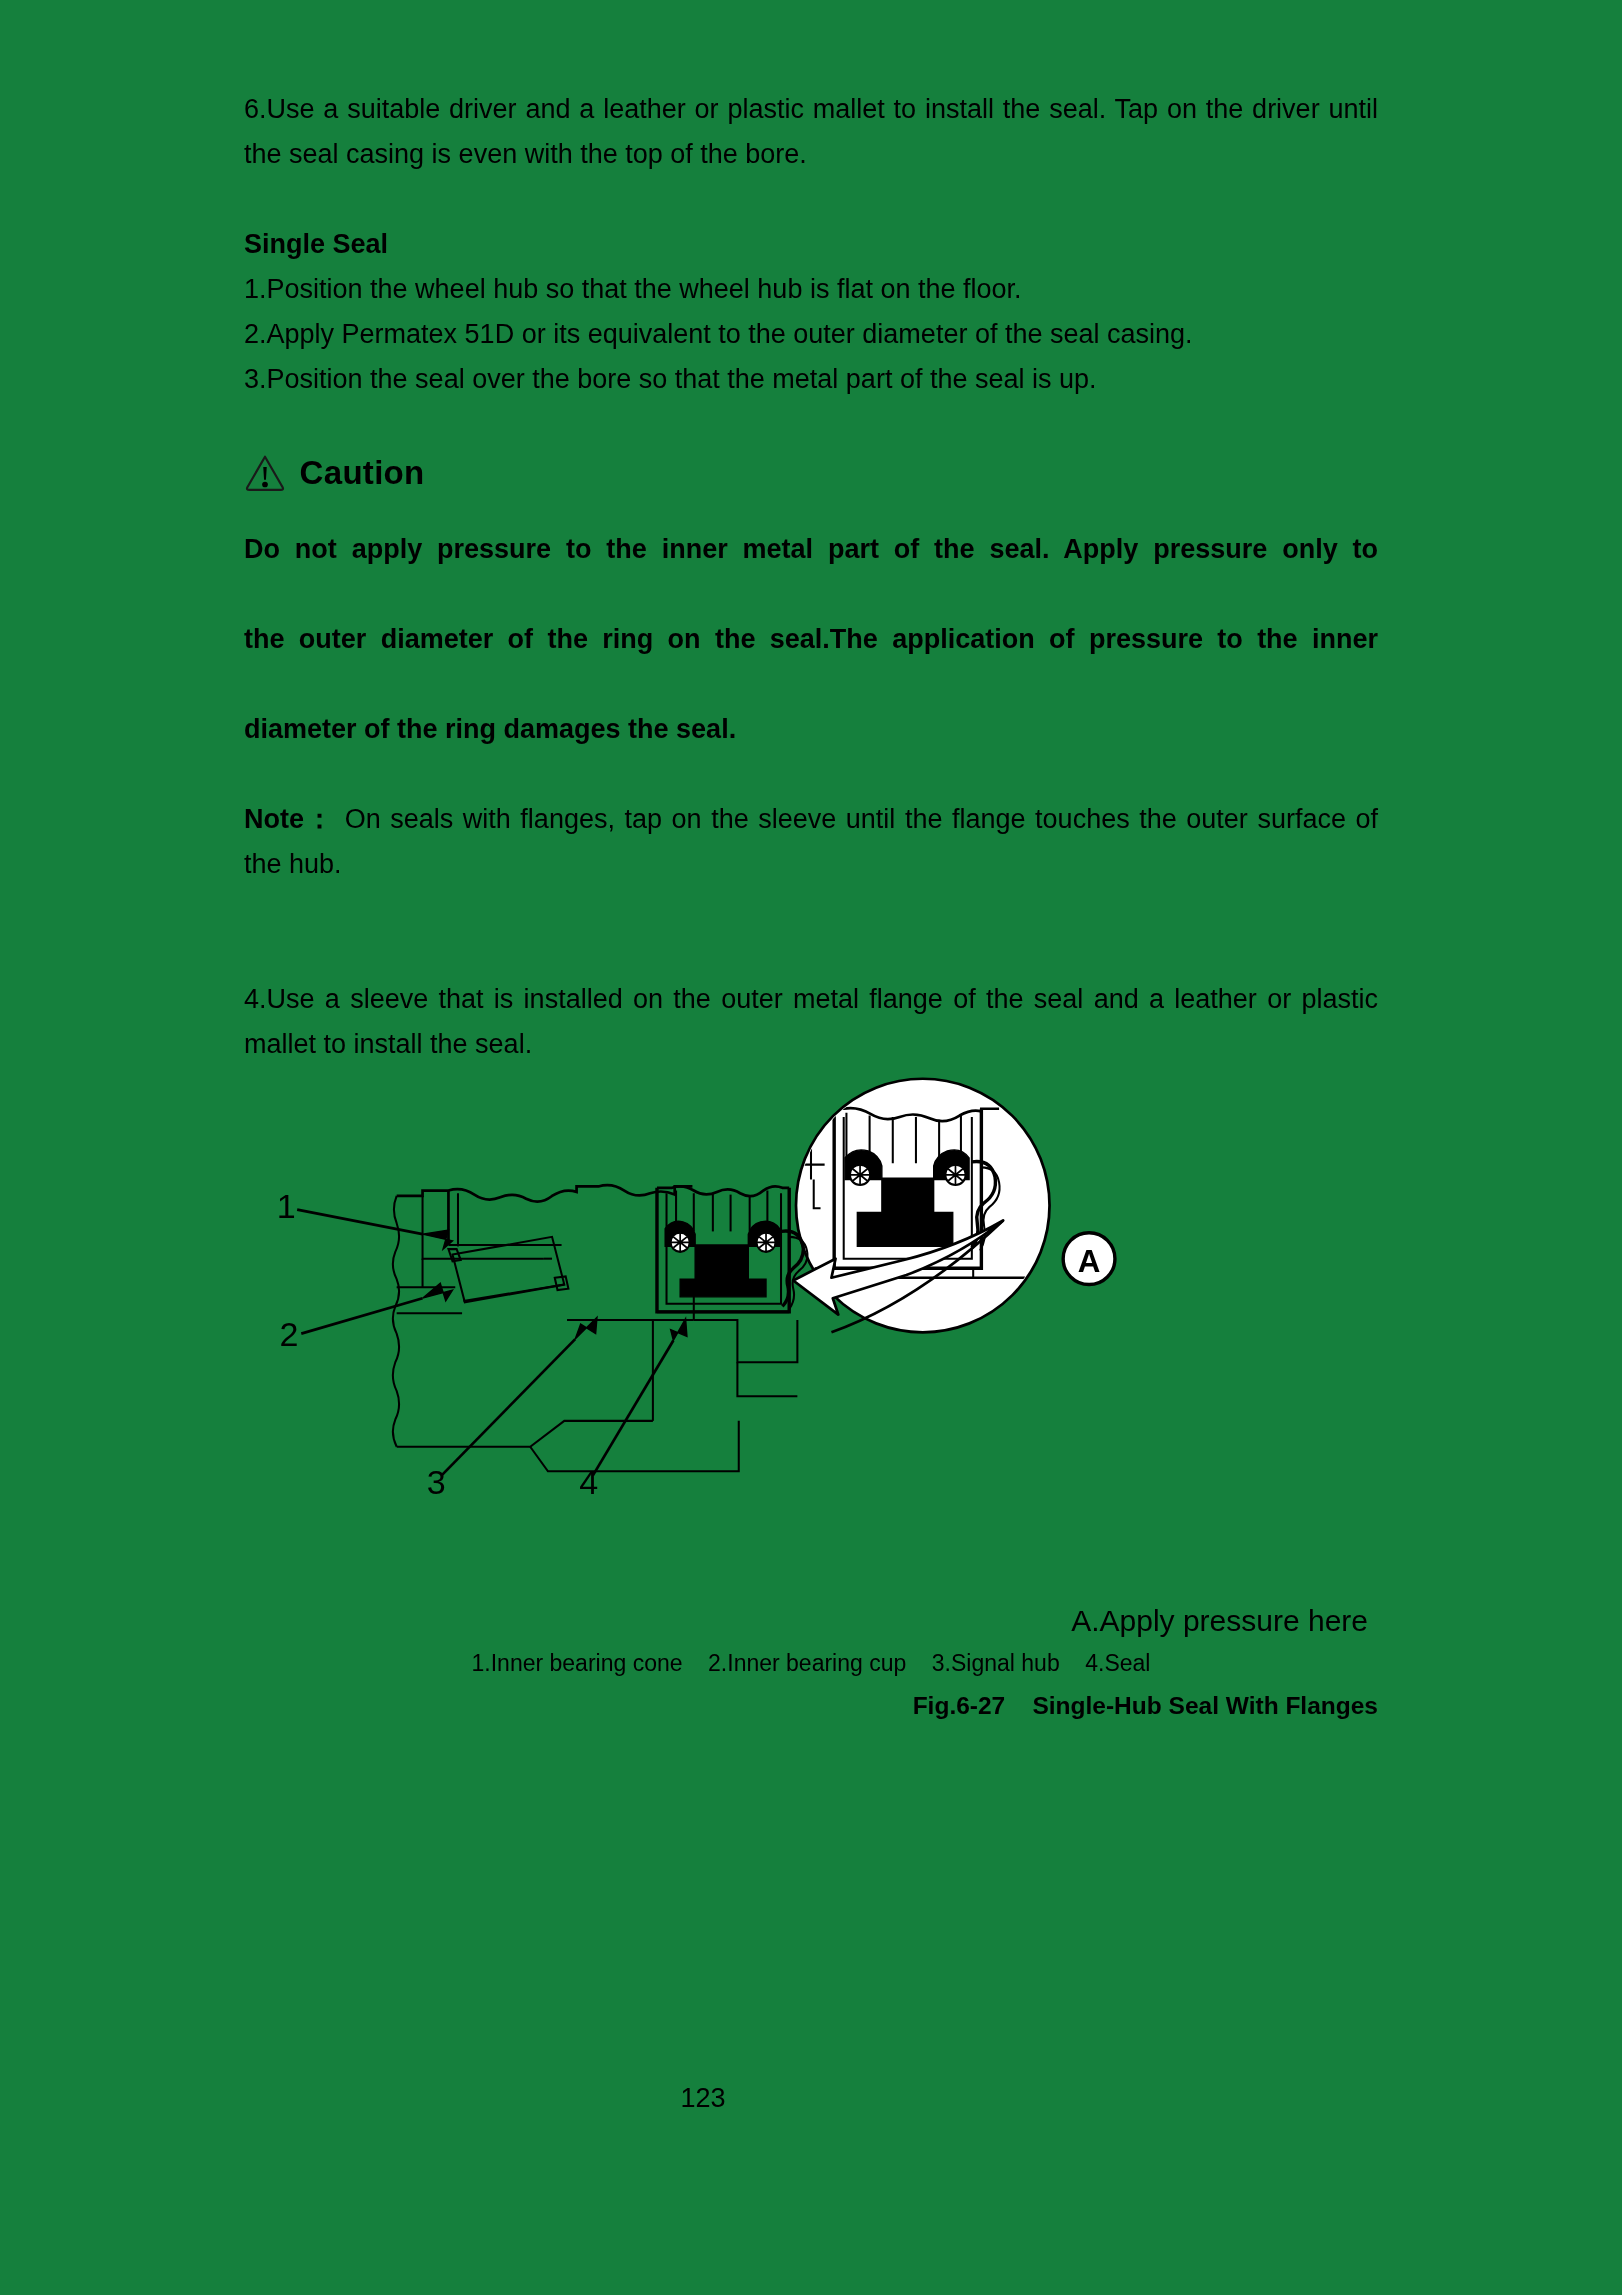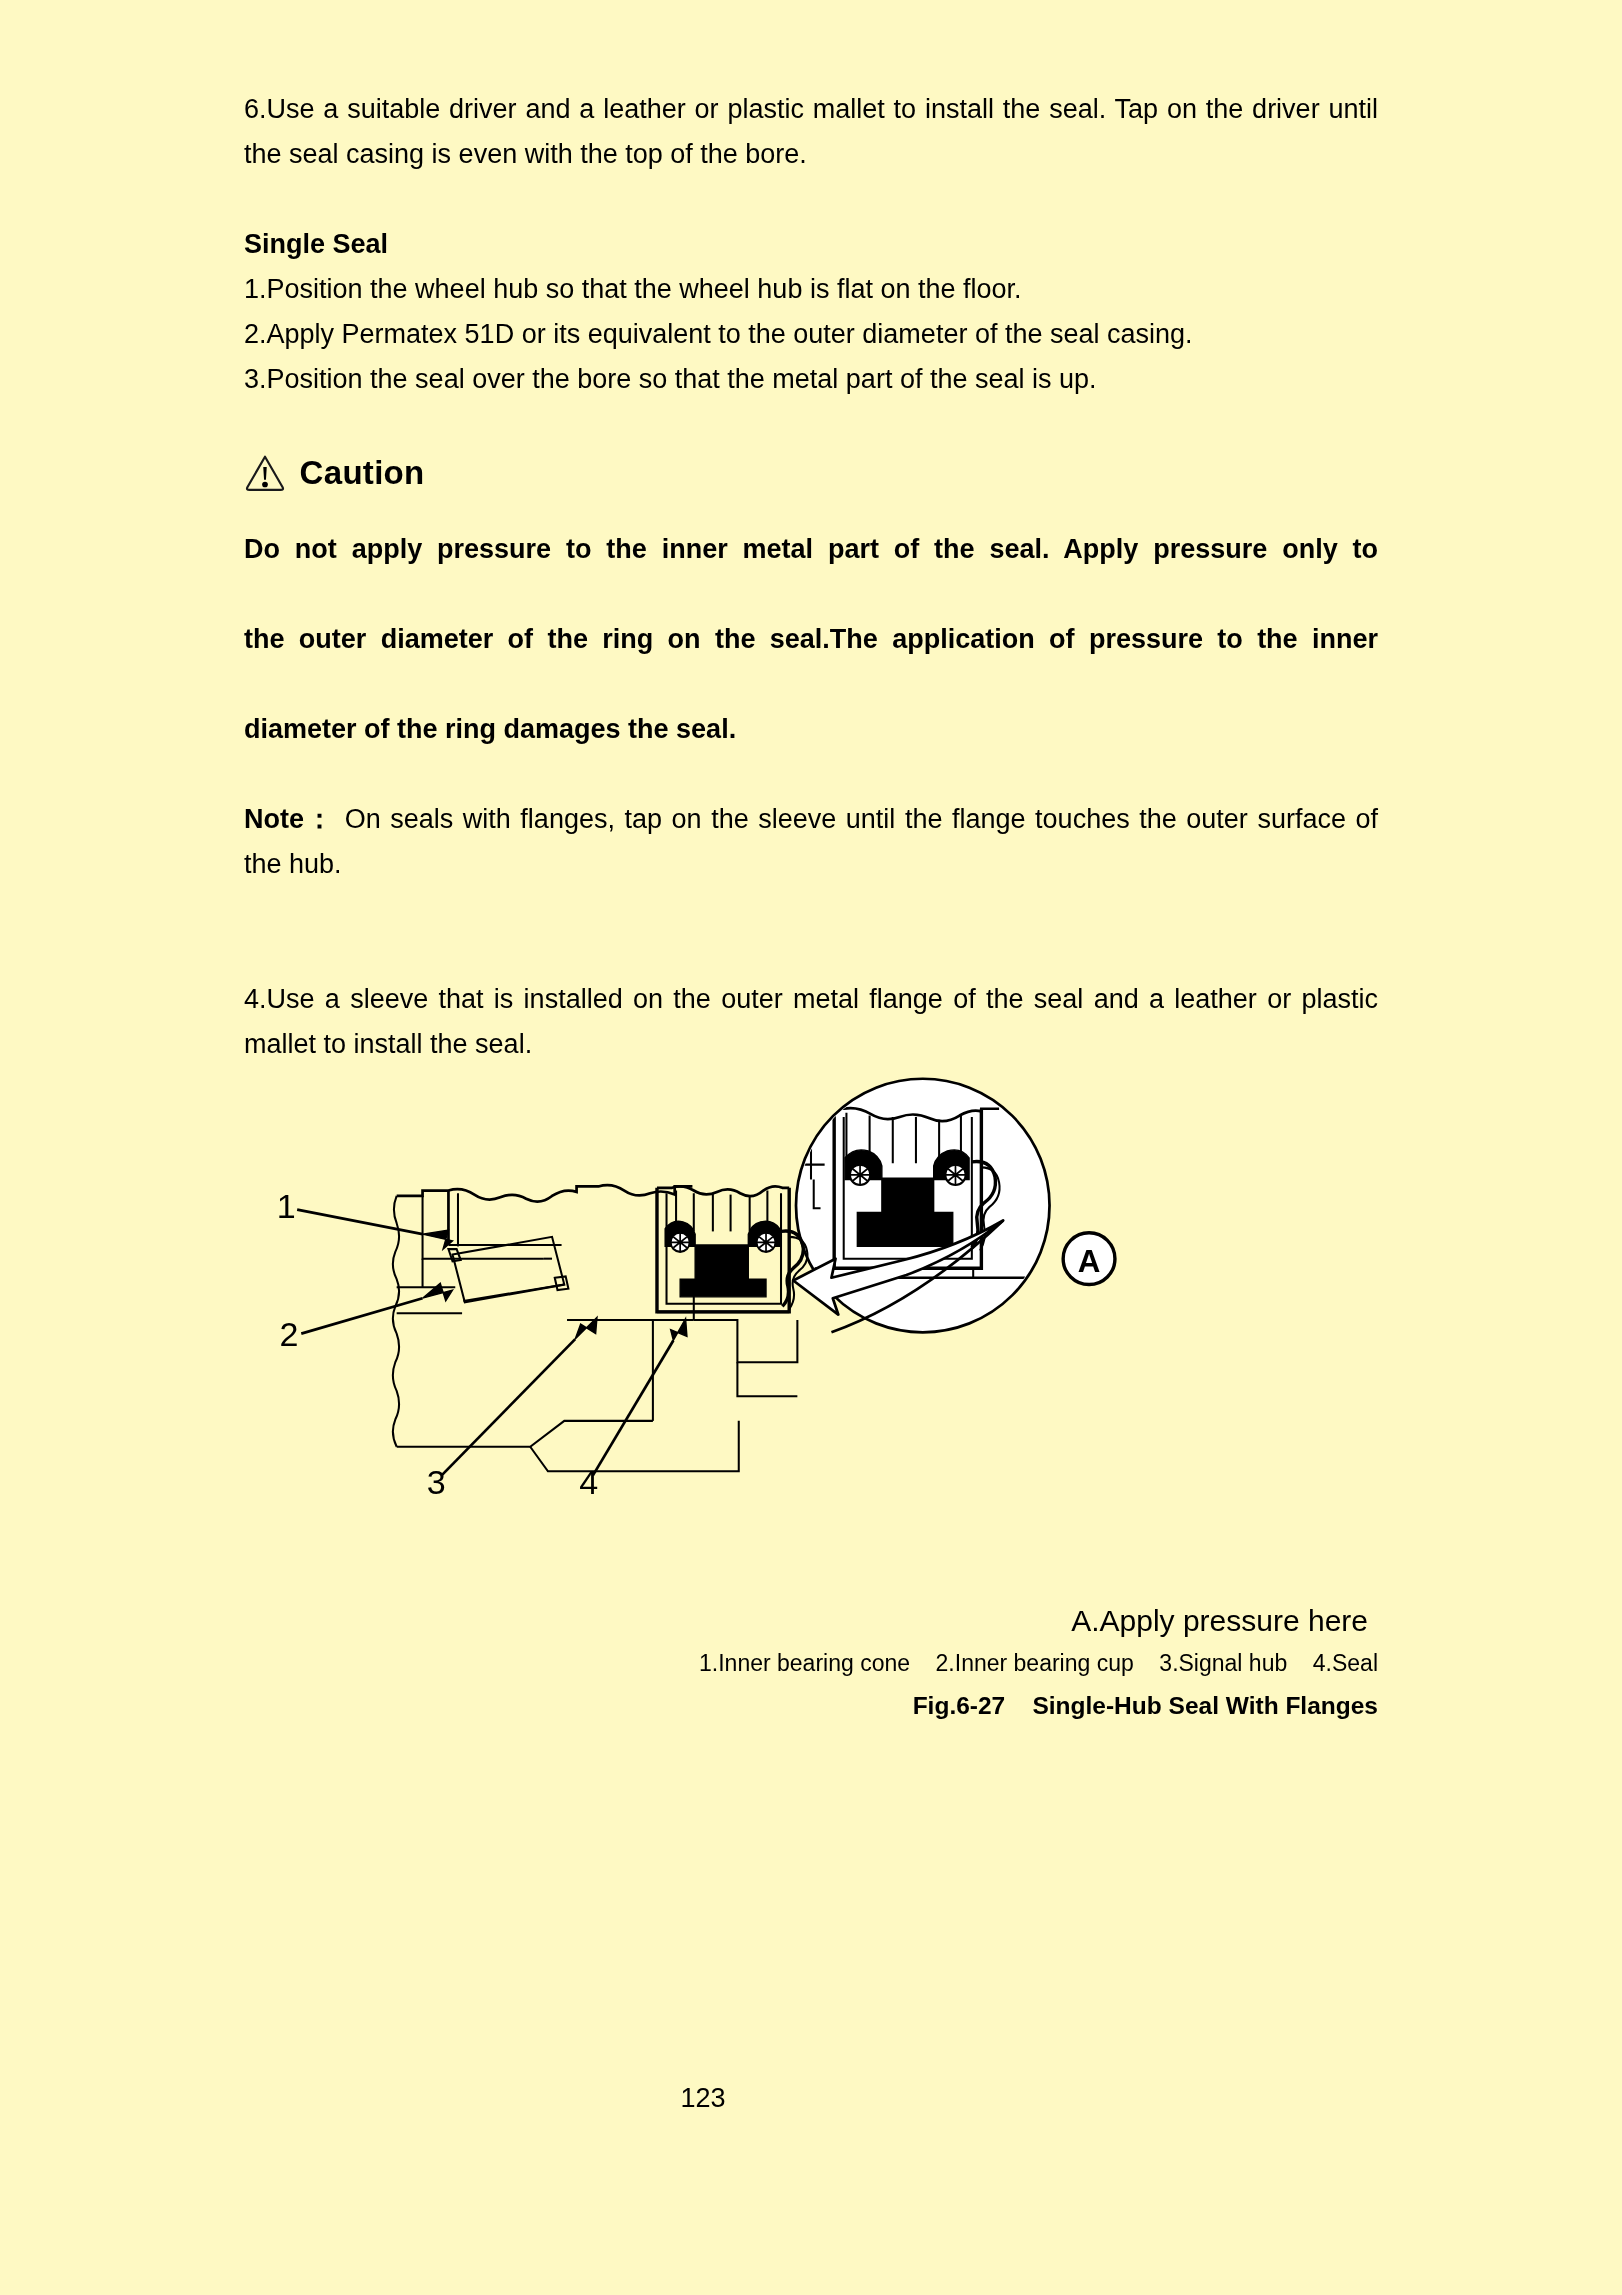--- a/index.html
+++ b/index.html
@@ -15,7 +15,7 @@
     position: relative;
     width: 1623px;
     height: 2295px;
-    background: #fef9c3;
+    background: #15803d;
     overflow: hidden;
   }
   .content {

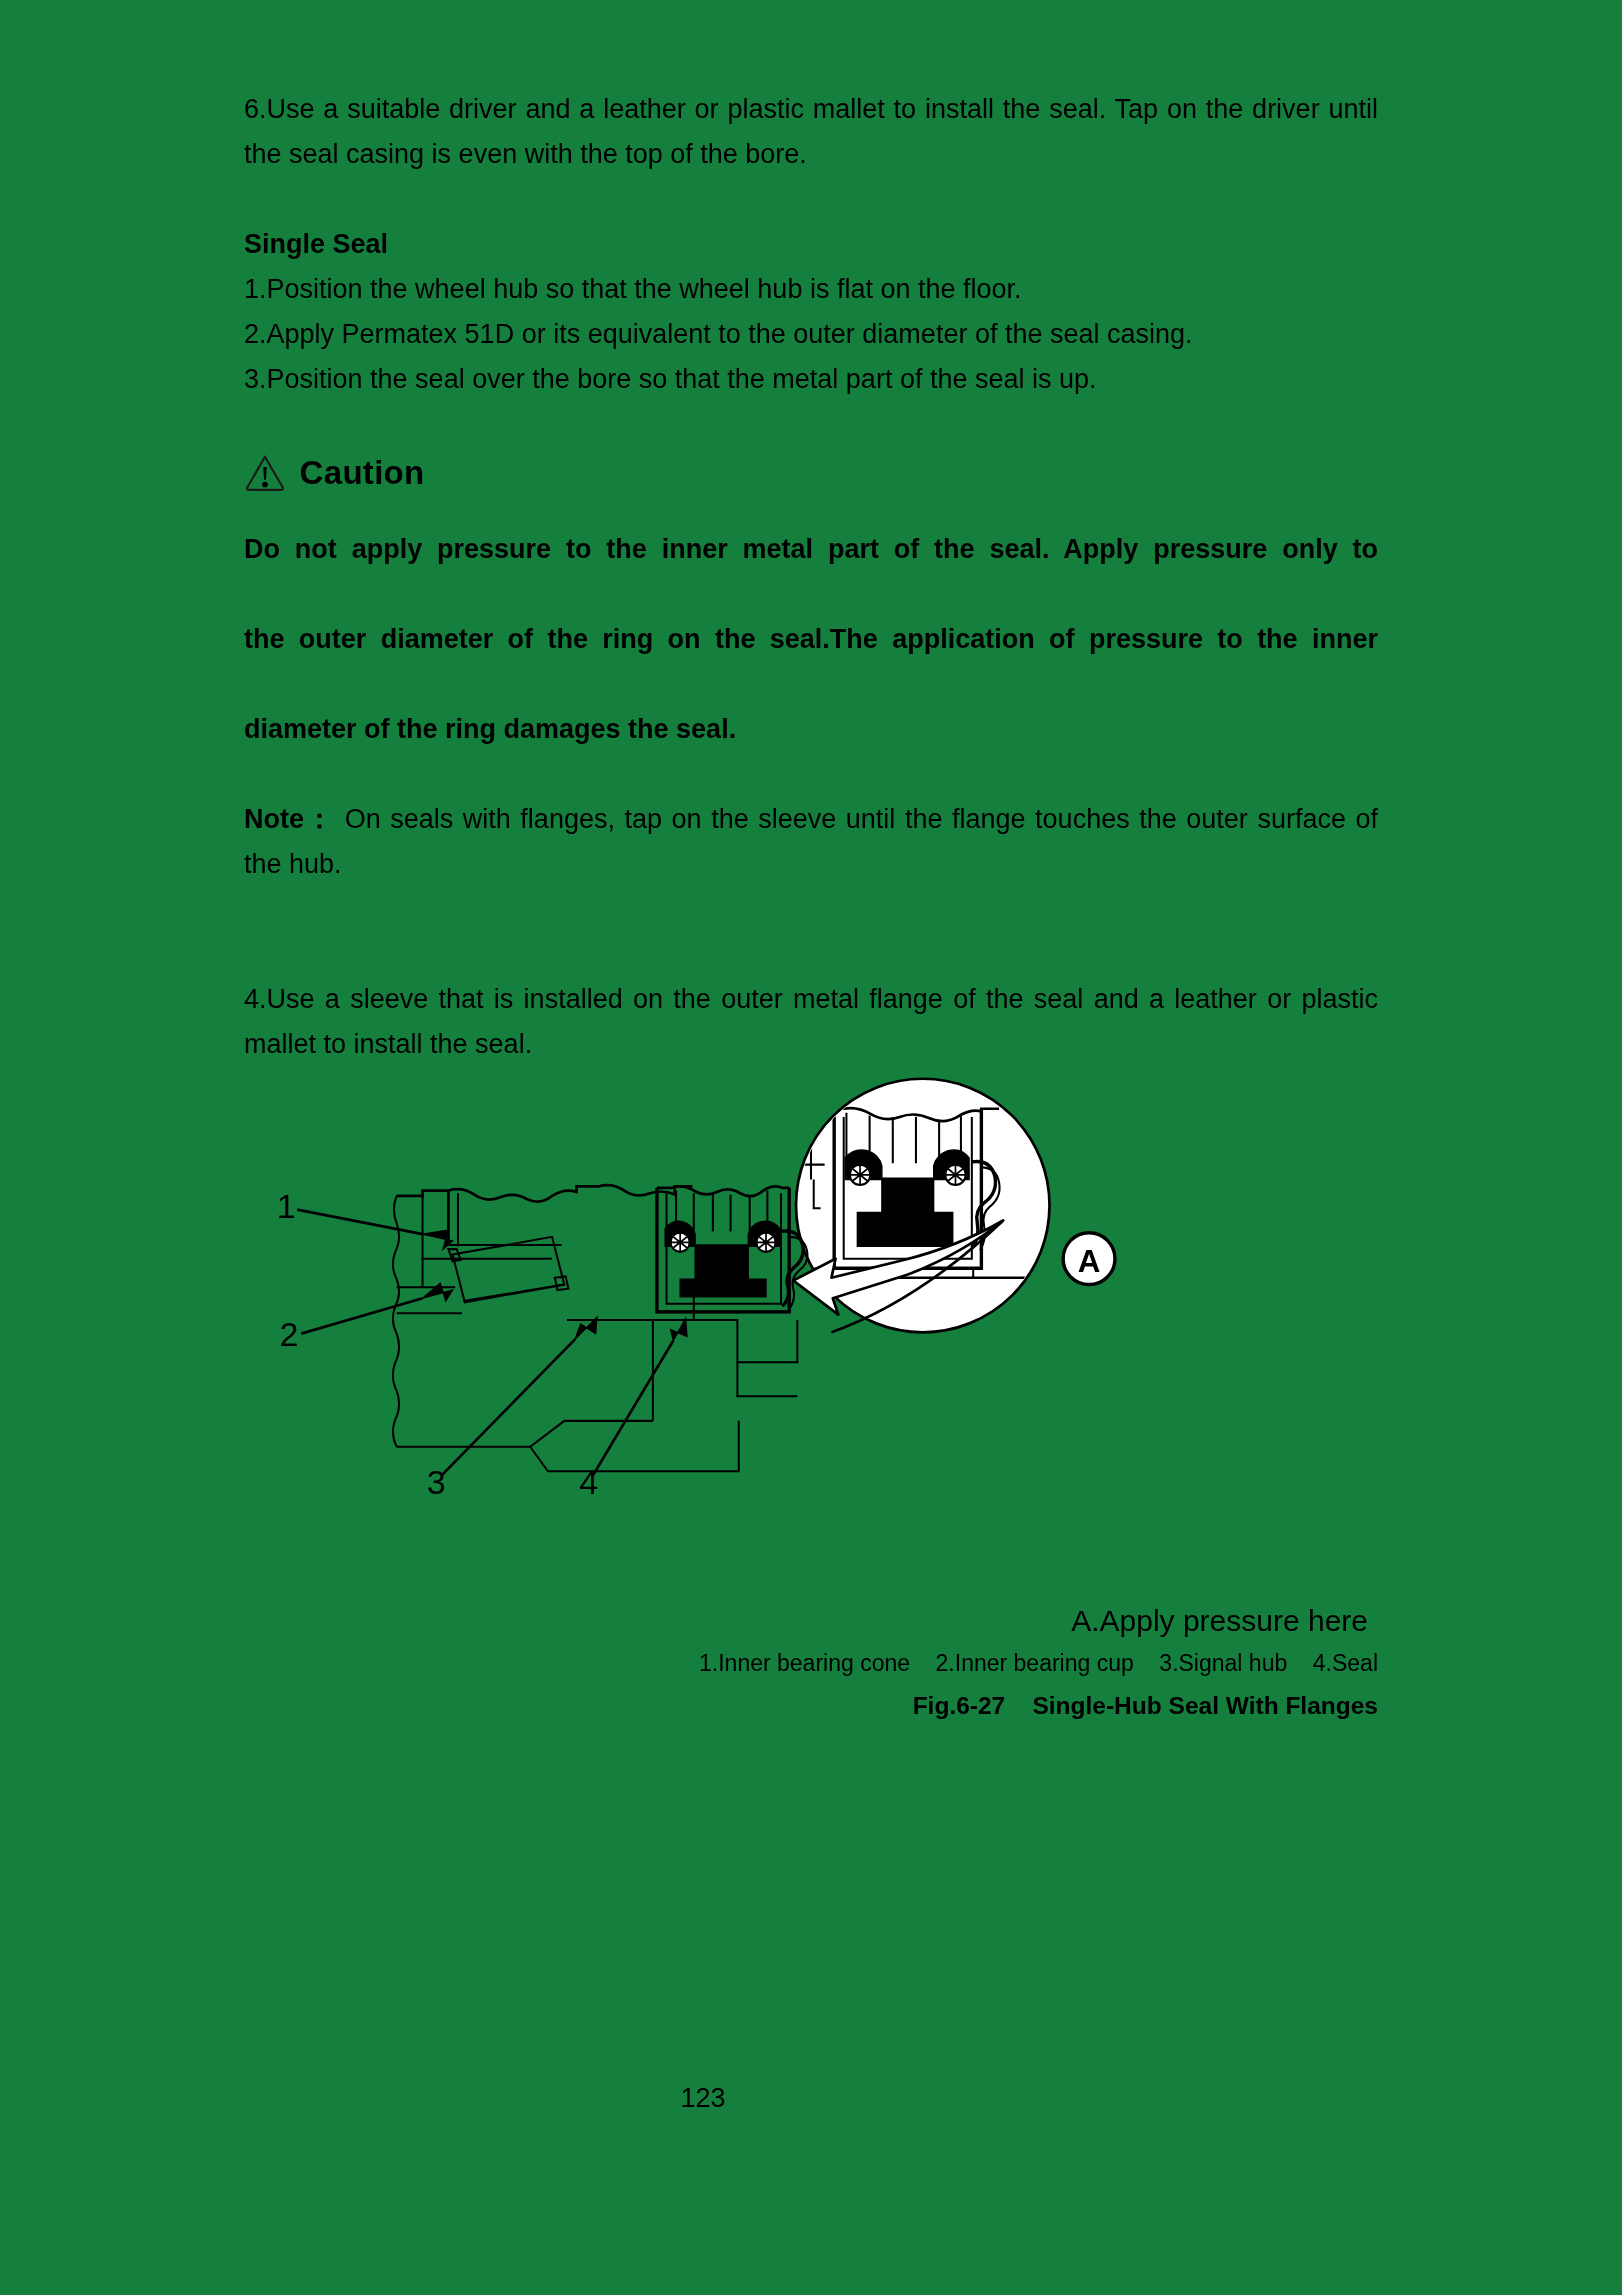--- a/index.html
+++ b/index.html
@@ -106,7 +106,7 @@
   .fig-legend {
     font-size: 23px;
     line-height: 33px;
-    text-align: right;
+    text-align: center;
     margin: 0;
     white-space: pre;
   }

